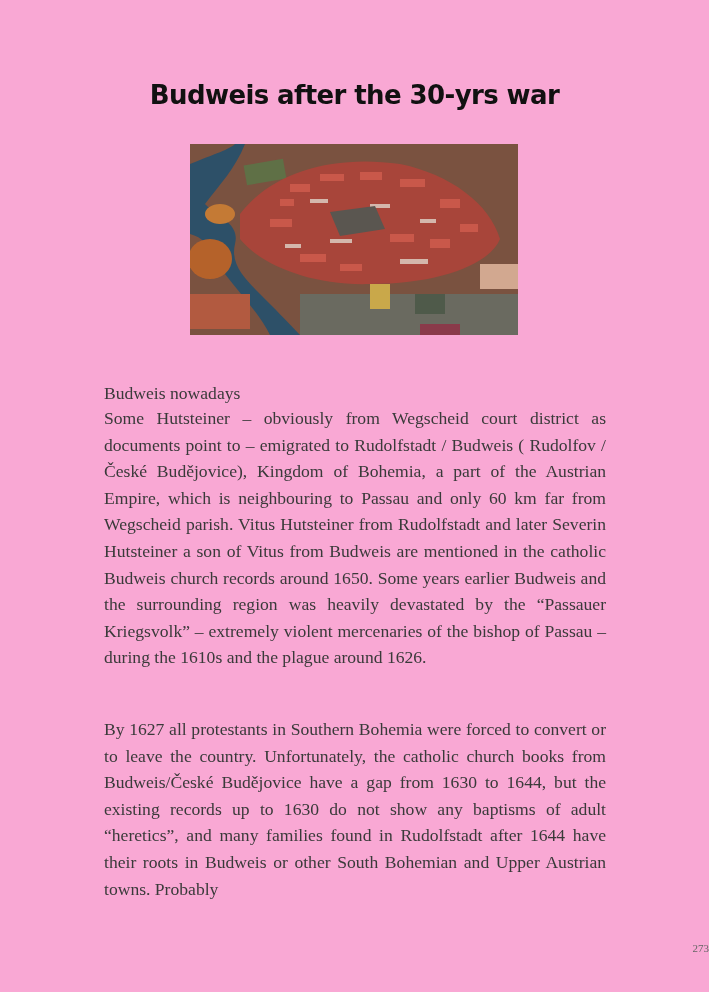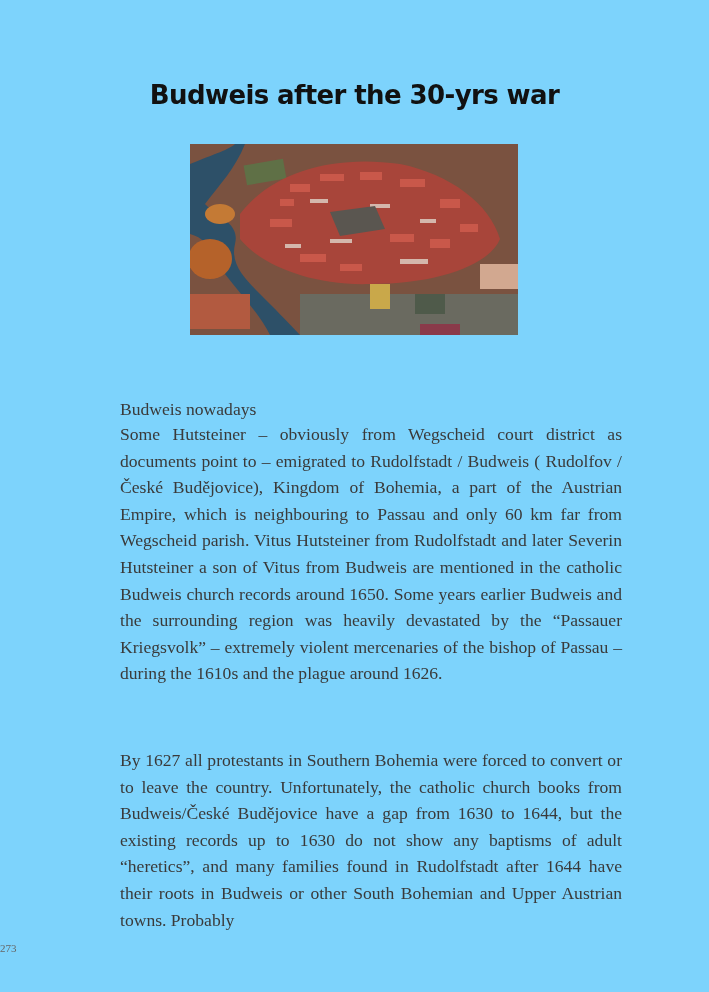--- a/index.html
+++ b/index.html
@@ -4,7 +4,7 @@
 <style>
   html, body { margin: 0; padding: 0; background: #ffffff; }
   body { width: 709px; height: 992px; position: relative; overflow: hidden; }
-  .page { position: absolute; left: 0; top: 0; width: 709px; height: 992px; background: #7dd3fc; }
+  .page { position: absolute; left: 0; top: 0; width: 709px; height: 992px; background: #f9a8d4; }
   .title {
     position: absolute; left: 0; top: 80px; width: 709px; text-align: center;
     font-family: "DejaVu Sans", sans-serif; font-weight: bold; font-size: 26px;

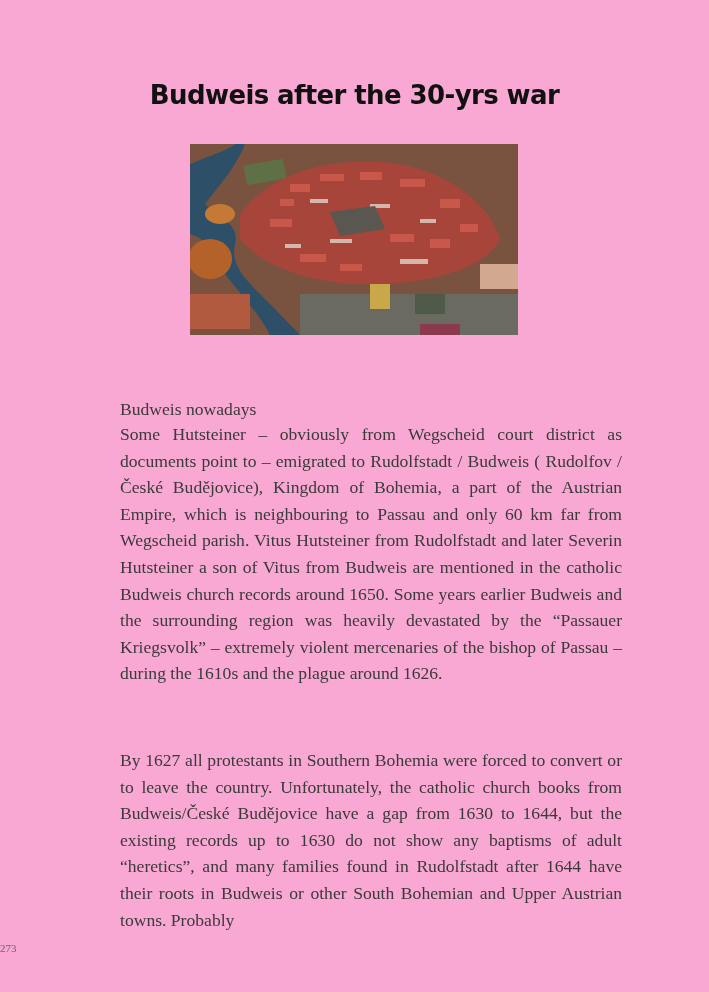--- a/index.html
+++ b/index.html
@@ -18,7 +18,7 @@
   .body-text {
     position: absolute; left: 104px; width: 502px;
     font-family: "Liberation Serif", serif; font-size: 17.6px; color: #3a3a3a;
-    line-height: 26.6px; text-align: justify; margin: 16px;
+    line-height: 26.6px; text-align: justify; margin: 0;
   }
   .caption { top: 380px; text-align: left; }
   .p1 { top: 405px; }

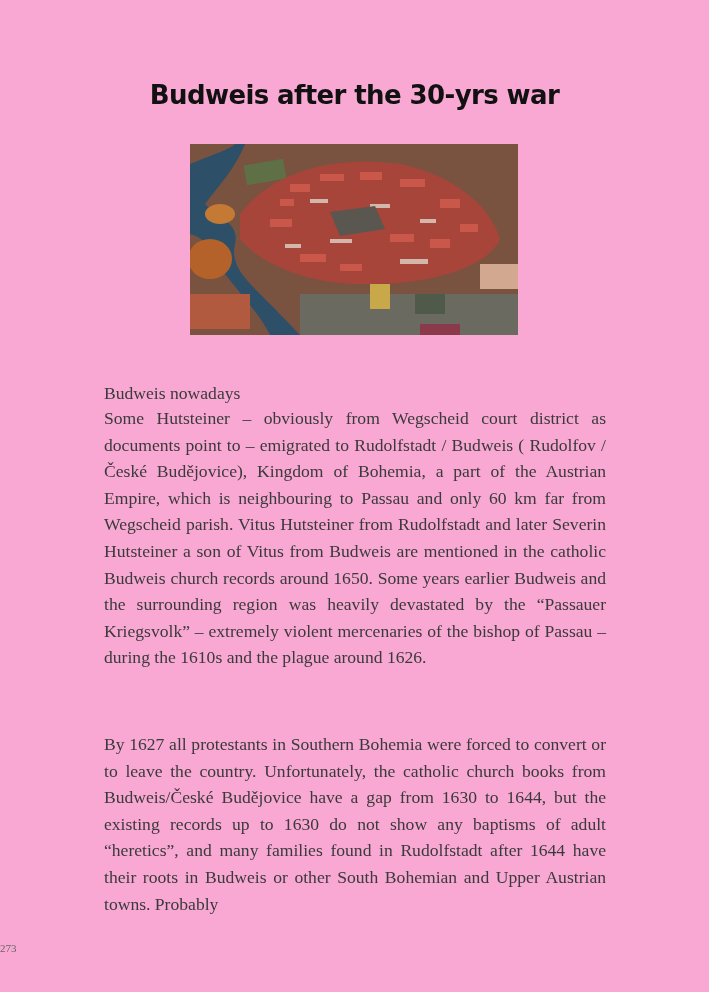--- a/index.html
+++ b/index.html
@@ -22,7 +22,7 @@
   }
   .caption { top: 380px; text-align: left; }
   .p1 { top: 405px; }
-  .p2 { top: 731px; }
+  .p2 { top: 716px; }
   .page-number {
     position: absolute; left: 0; width: 709px; top: 942px; text-align: left;
     font-family: "Liberation Serif", serif; font-size: 11px; color: #666;

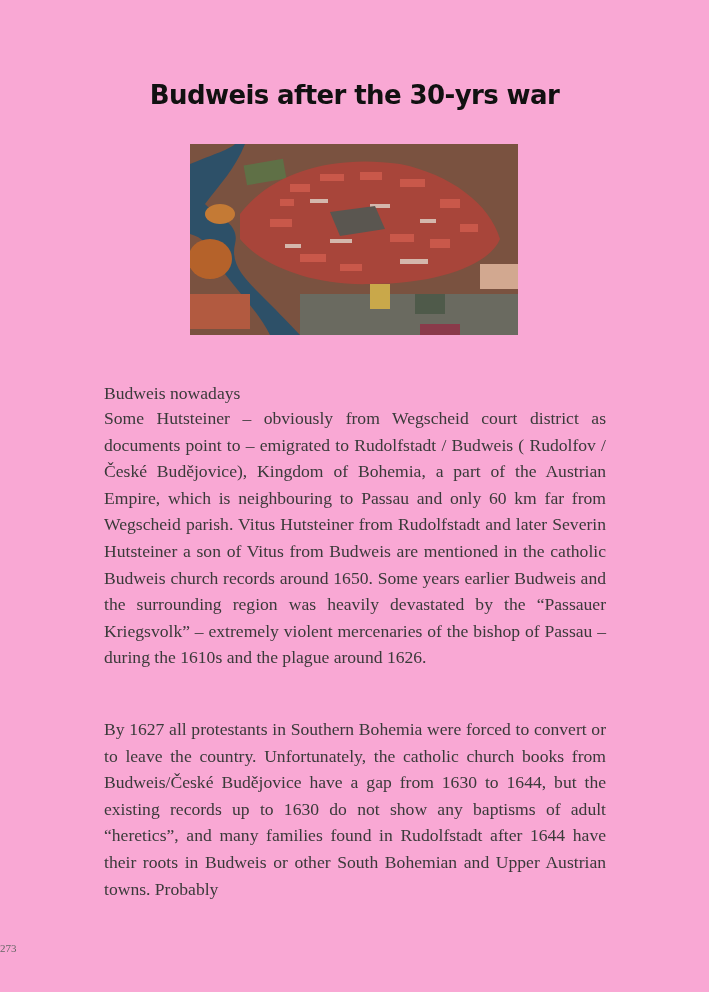--- a/index.html
+++ b/index.html
@@ -24,7 +24,7 @@
   .p1 { top: 405px; }
   .p2 { top: 716px; }
   .page-number {
-    position: absolute; left: 0; width: 709px; top: 942px; text-align: left;
+    position: absolute; left: 0; width: 709px; top: 942px; text-align: right;
     font-family: "Liberation Serif", serif; font-size: 11px; color: #666;
   }
 </style>

